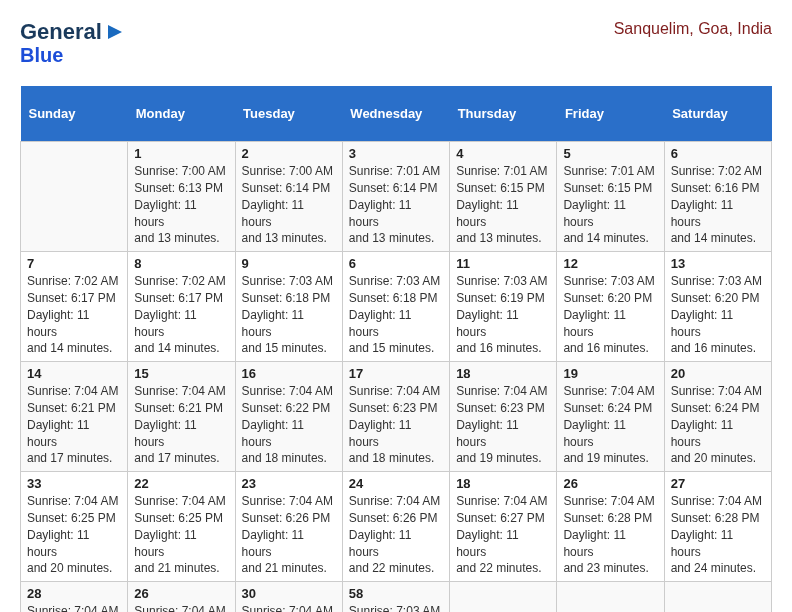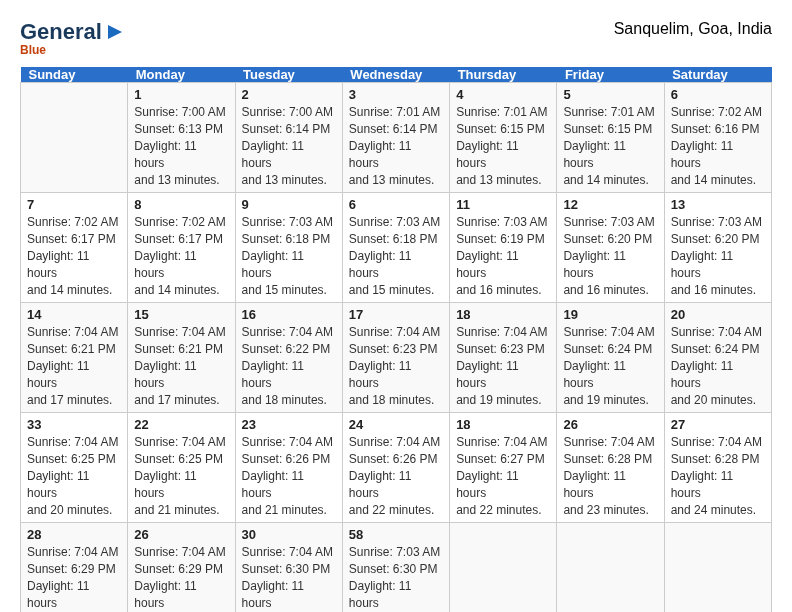--- a/index.html
+++ b/index.html
@@ -14,7 +14,7 @@
       display: flex;
       justify-content: space-between;
       align-items: flex-start;
-      margin-bottom: 10px;
+      margin-bottom: 20px;
     }
     .logo {
       display: flex;

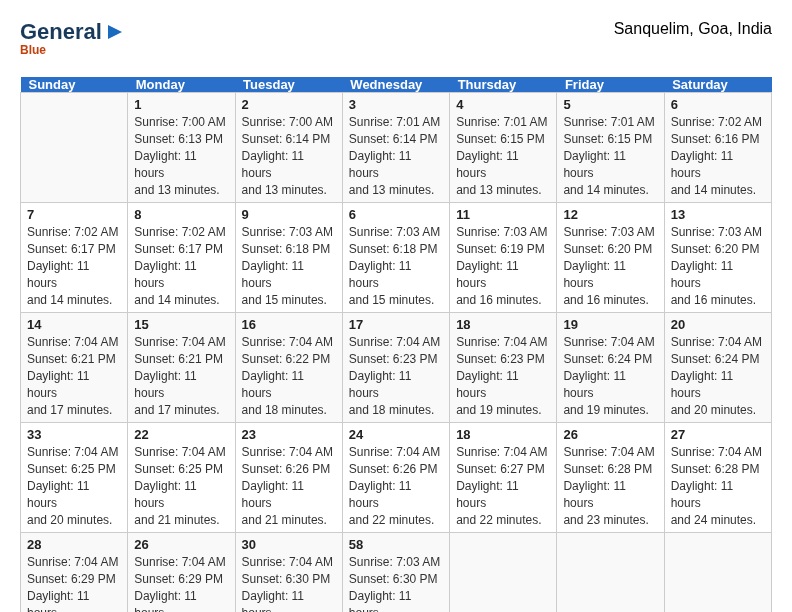--- a/index.html
+++ b/index.html
@@ -37,7 +37,7 @@
     }
     .location {
       font-size: 16px;
-      color: #000000;
+      color: #7f1d1d;
     }
     table {
       width: 100%;

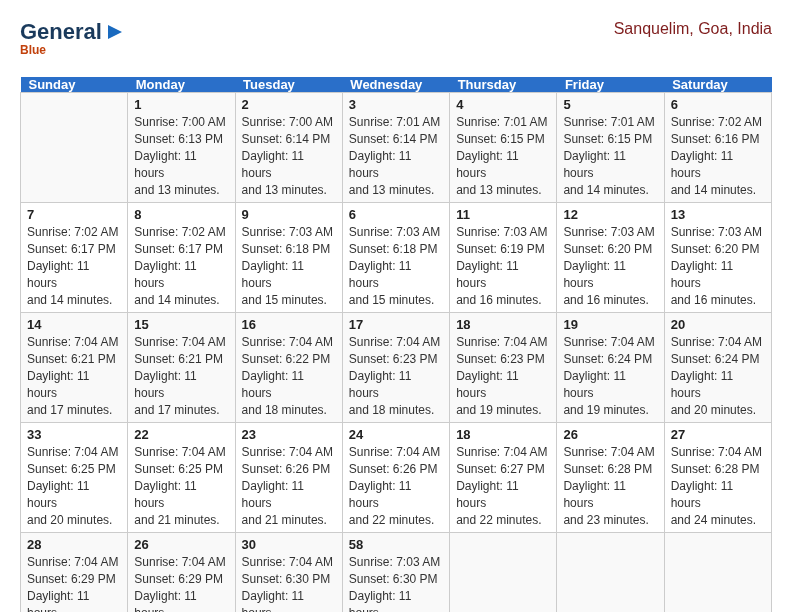--- a/index.html
+++ b/index.html
@@ -91,7 +91,7 @@
         <polygon points="4,4 18,11 4,18" fill="#1a6abf"></polygon>
       </svg>
     </div>
-    <span class="logo-text" style="color:#c2410c; font-size:12px;">Blue</span>
+    <span class="logo-text" style="color:#1d4ed8; font-size:20px;">Blue</span>
   </div>
   <div class="title-section">
     <div class="location">Sanquelim, Goa, India</div>

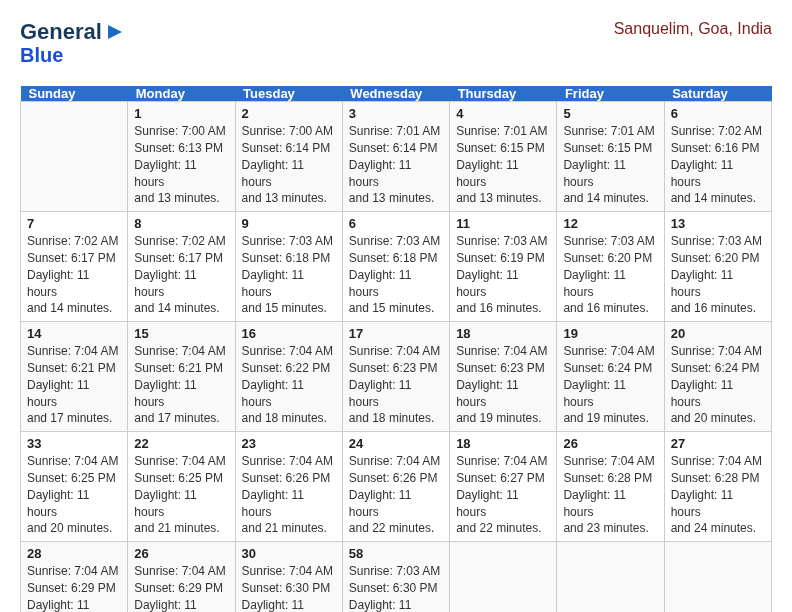--- a/index.html
+++ b/index.html
@@ -48,7 +48,7 @@
       background-color: #2a6fc9;
       color: #fff;
       text-align: left;
-      padding: 0 8px;
+      padding: 20px 8px;
       font-size: 13px;
       font-weight: bold;
     }

